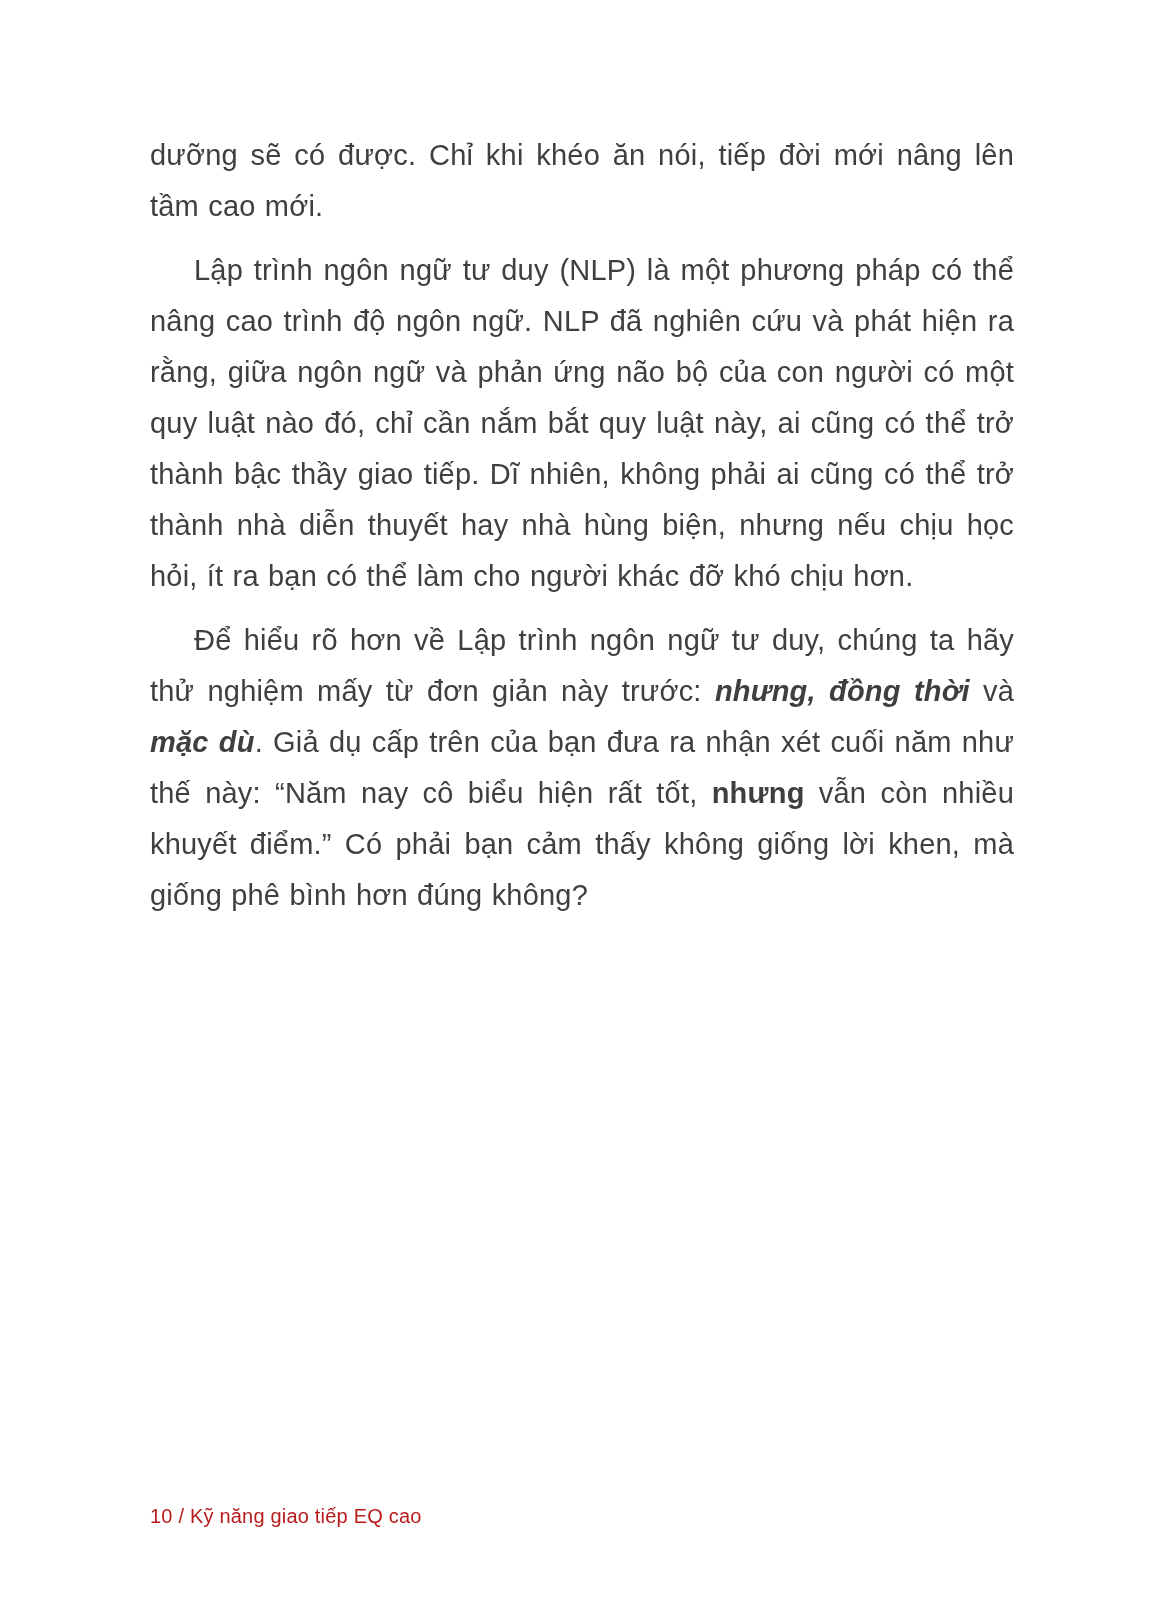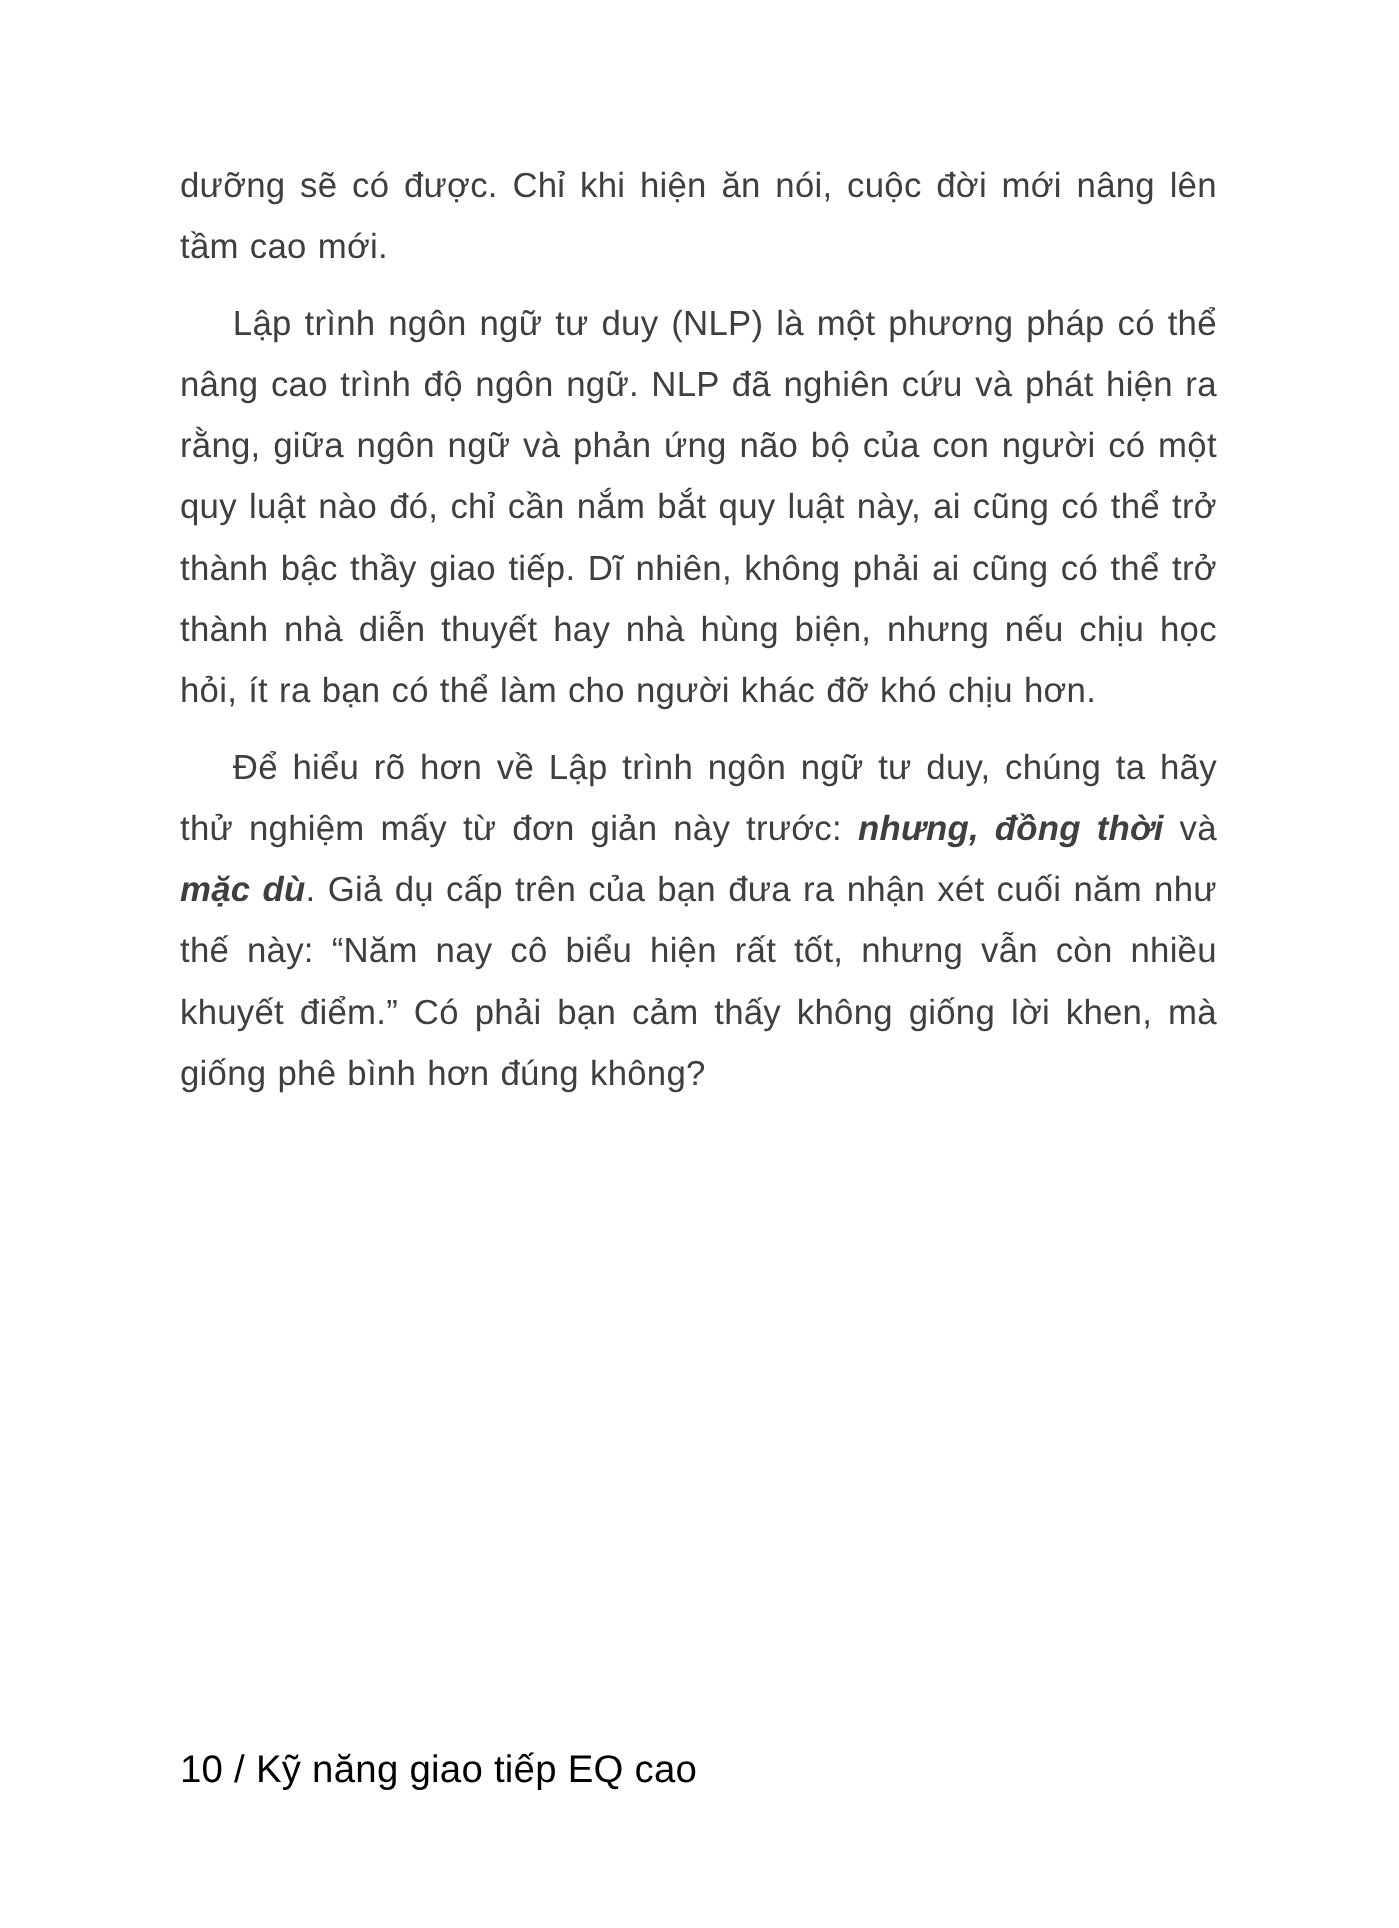--- a/index.html
+++ b/index.html
@@ -52,7 +52,7 @@
 <div class="page">
   <div class="content">
 
-  <p class="para"><span class="run-normal">dưỡng sẽ có được. Chỉ khi hiện ăn nói, cuộc đời mới nâng lên tầm cao mới.</span></p>
+  <p class="para"><span class="run-normal">dưỡng sẽ có được. Chỉ khi khéo ăn nói, tiếp đời mới nâng lên tầm cao mới.</span></p>
       <p class="para indent"><span class="run-normal">Lập trình ngôn ngữ tư duy (NLP) là một phương pháp có thể nâng cao trình độ ngôn ngữ. NLP đã nghiên cứu và phát hiện ra rằng, giữa ngôn ngữ và phản ứng não bộ của con người có một quy luật nào đó, chỉ cần nắm bắt quy luật này, ai cũng có thể trở thành bậc thầy giao tiếp. Dĩ nhiên, không phải ai cũng có thể trở thành nhà diễn thuyết hay nhà hùng biện, nhưng nếu chịu học hỏi, ít ra bạn có thể làm cho người khác đỡ khó chịu hơn.</span></p>
       <p class="para indent"><span class="run-normal">Để hiểu rõ hơn về Lập trình ngôn ngữ tư duy, chúng ta hãy thử nghiệm mấy từ đơn giản này trước: </span><span class="run-italic">nhưng, đồng thời</span><span class="run-normal"> và </span><span class="run-italic">mặc dù</span><span class="run-normal">. Giả dụ cấp trên của bạn đưa ra nhận xét cuối năm như thế này: “Năm nay cô biểu hiện rất tốt, </span><span class="run-bold">nhưng</span><span class="run-normal"> vẫn còn nhiều khuyết điểm.” Có phải bạn cảm thấy không giống lời khen, mà giống phê bình hơn đúng không?</span></p>
     </div>

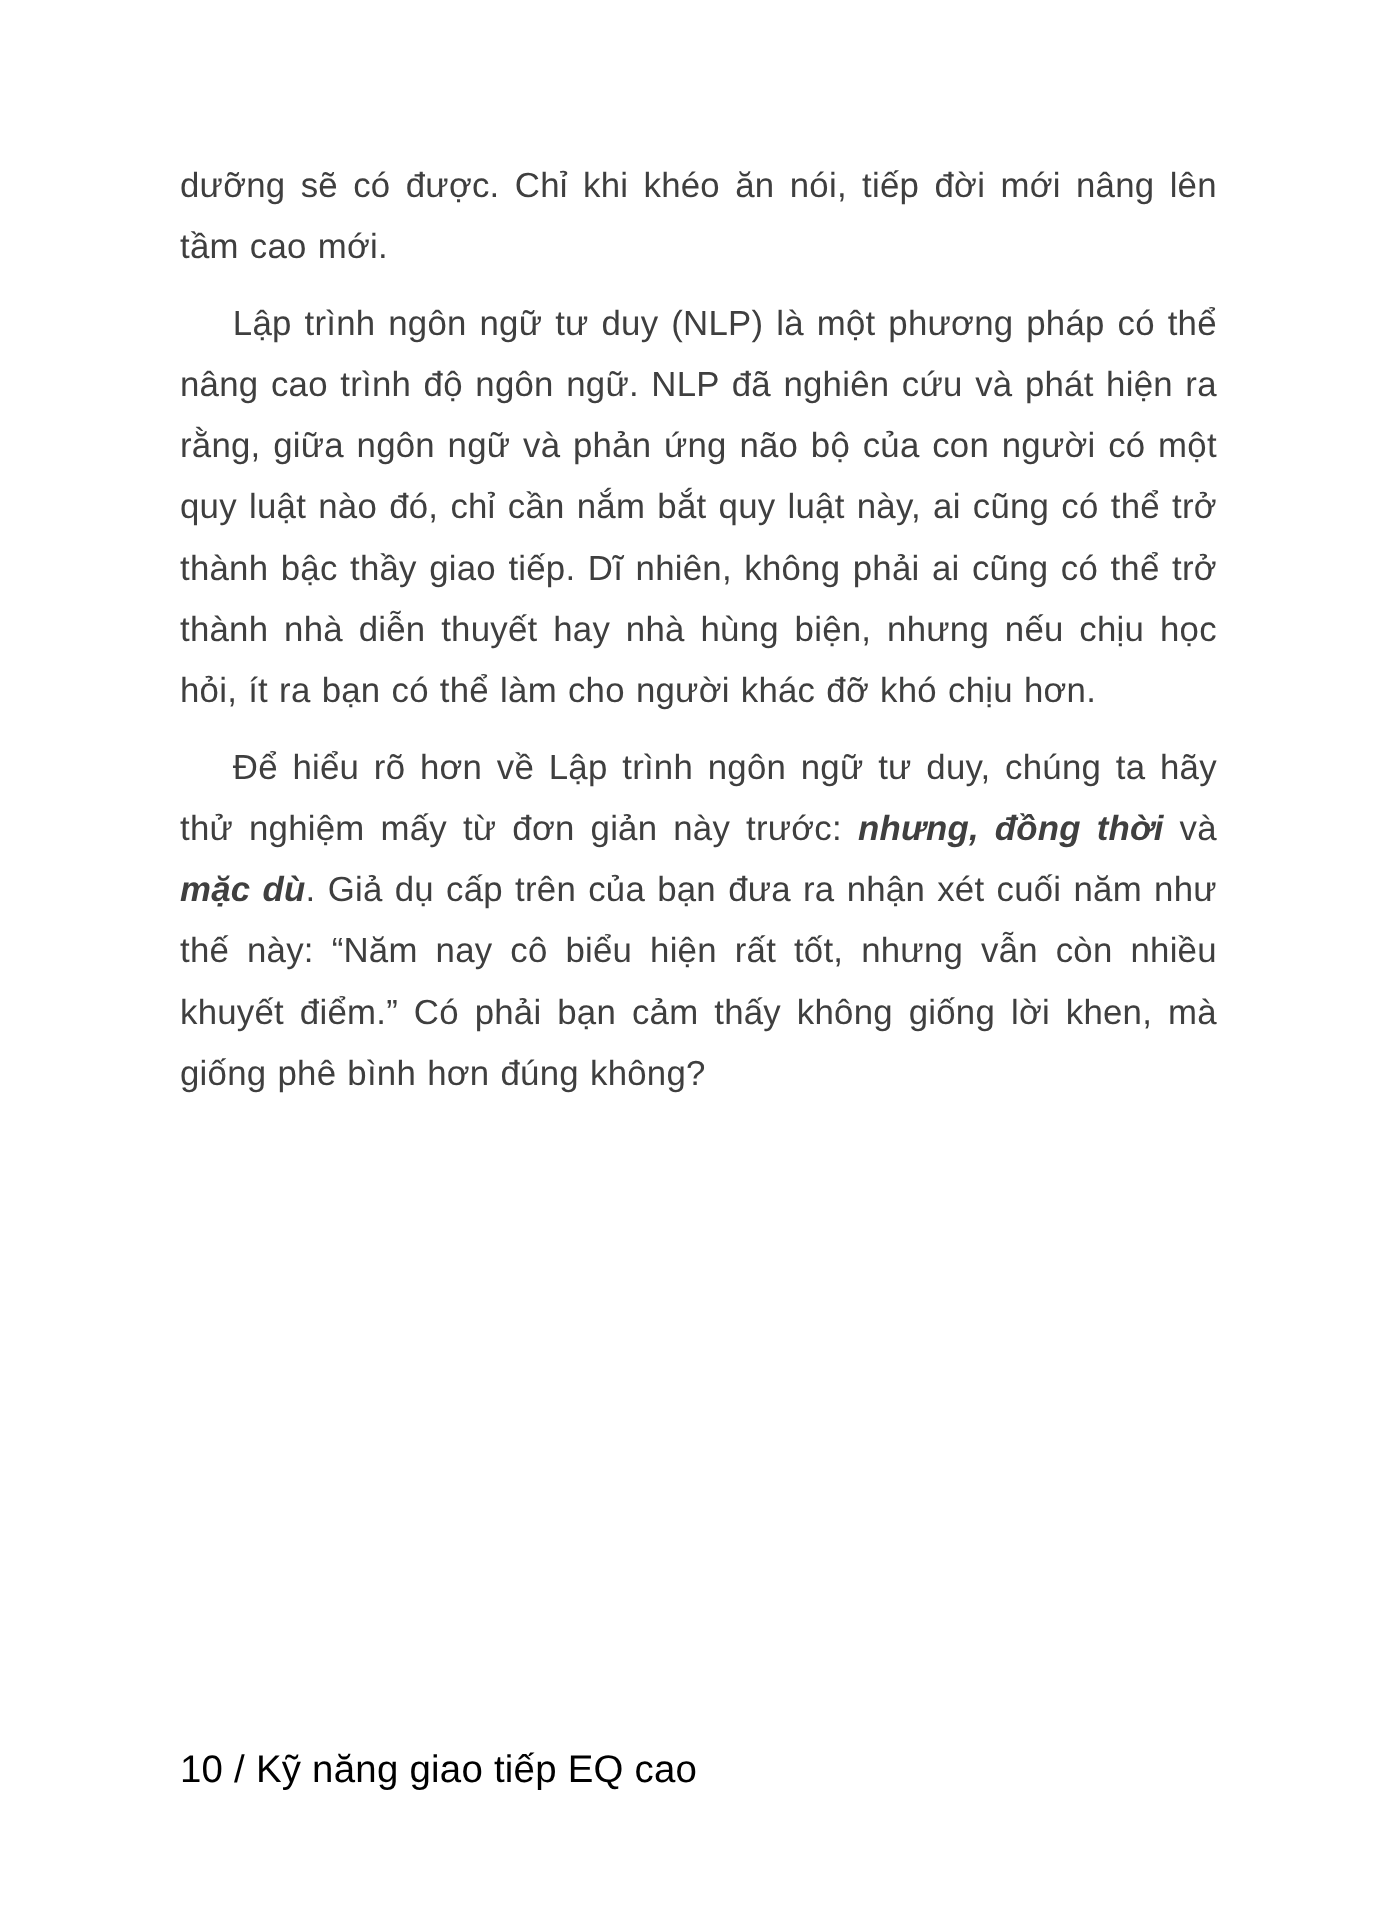--- a/index.html
+++ b/index.html
@@ -34,7 +34,7 @@
     text-indent: 44px;
   }
   .run-normal { font-weight: 400; font-style: normal; }
-  .run-bold   { font-weight: 400; font-style: normal; }
+  .run-bold   { font-weight: 700; font-style: normal; }
   .run-italic { font-weight: 700; font-style: italic; }
   .footer {
     position: absolute;

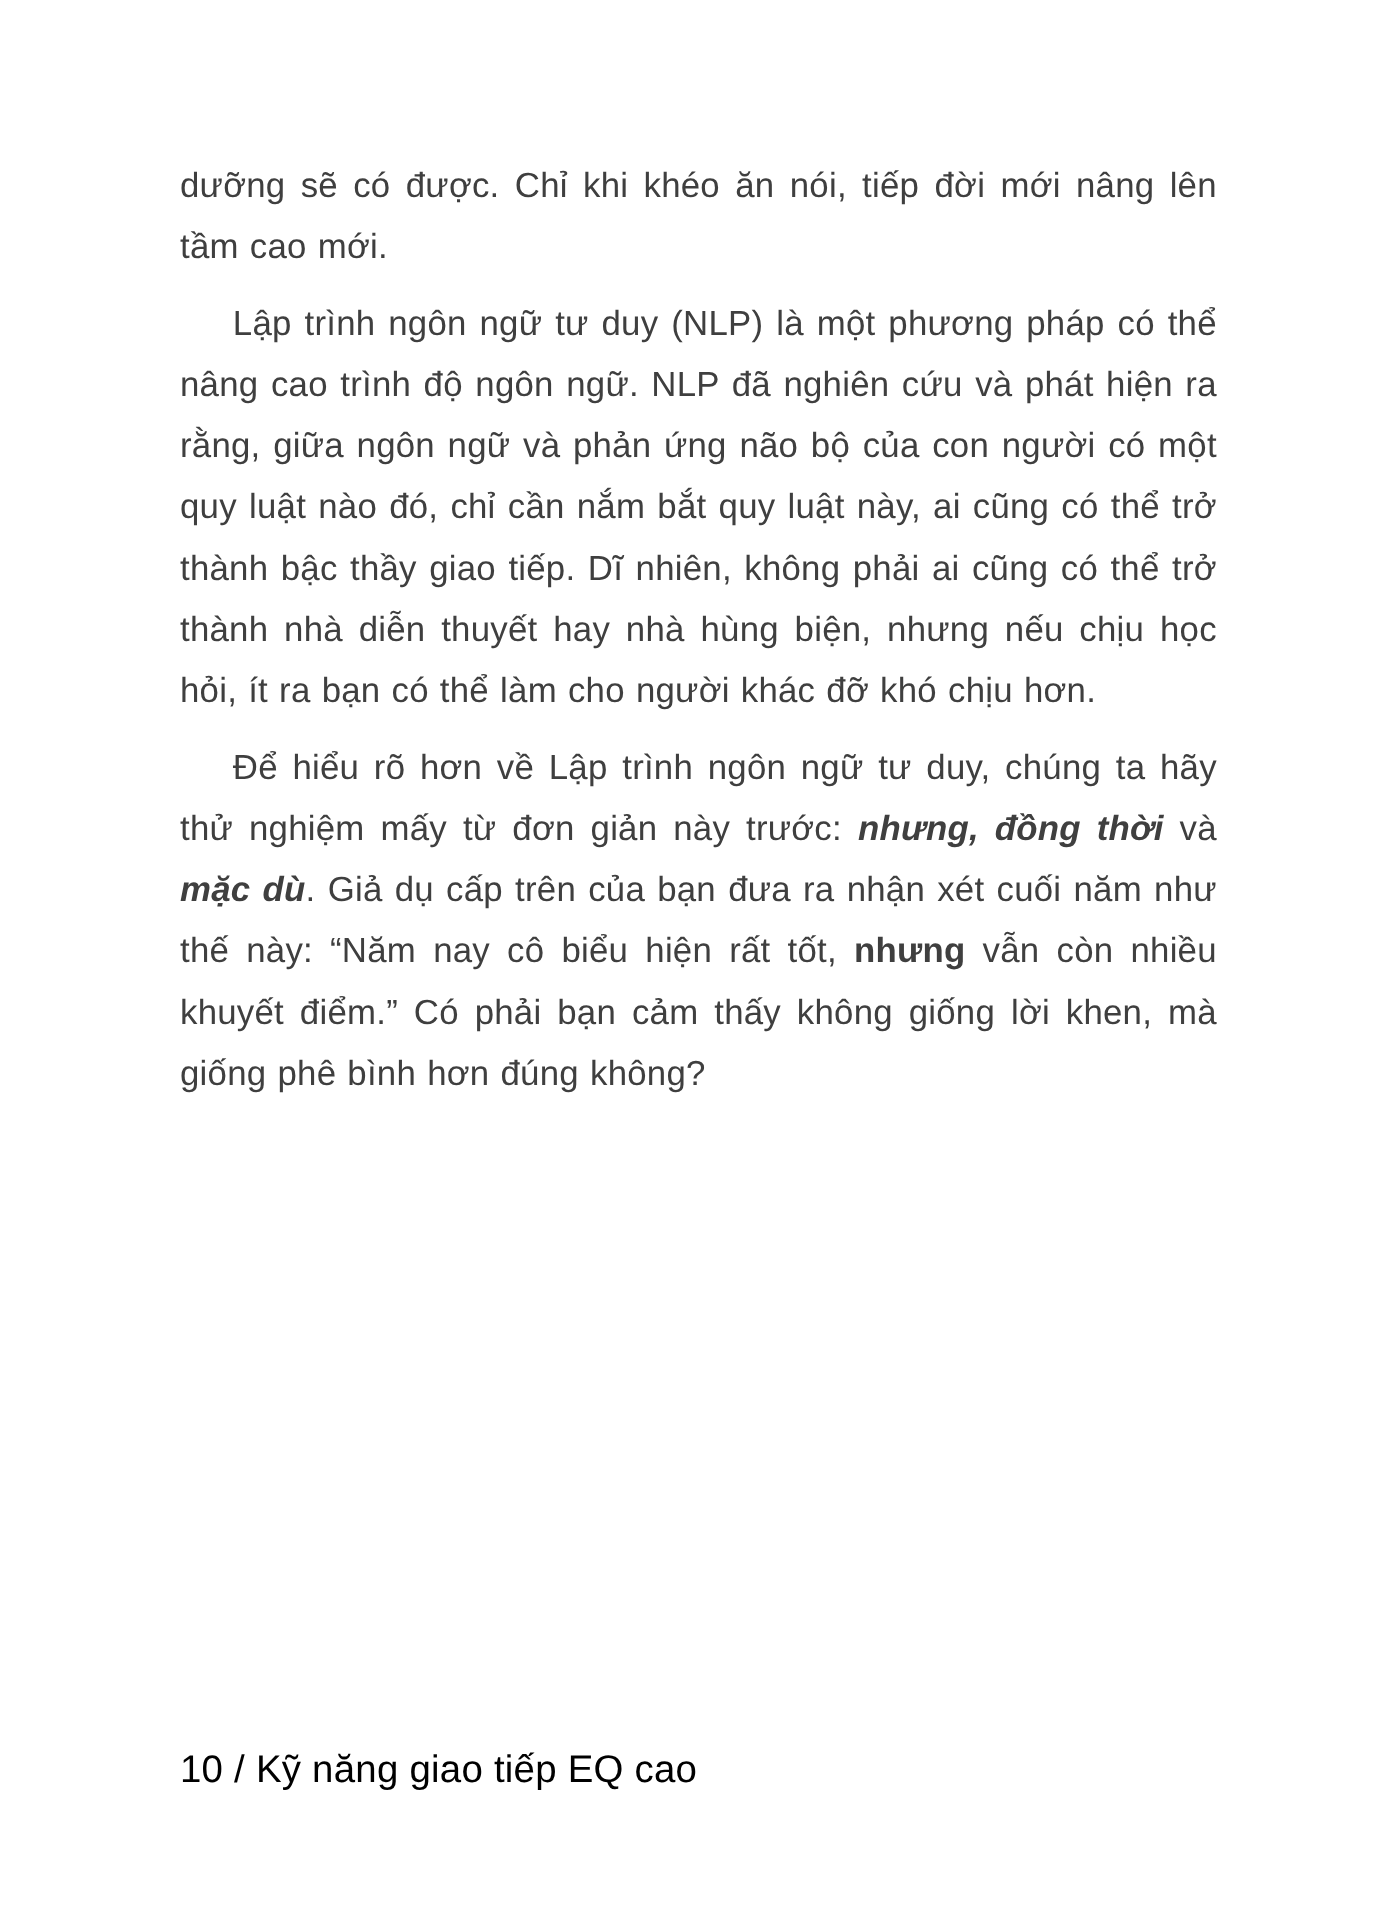--- a/index.html
+++ b/index.html
@@ -39,10 +39,10 @@
   .footer {
     position: absolute;
     left: 150px;
-    top: 1458px;
-    font-size: 32px;
+    top: 1500px;
+    font-size: 20px;
     line-height: 32px;
-    color: #000000;
+    color: #b91c1c;
     letter-spacing: 0.2px;
   }
 </style>

